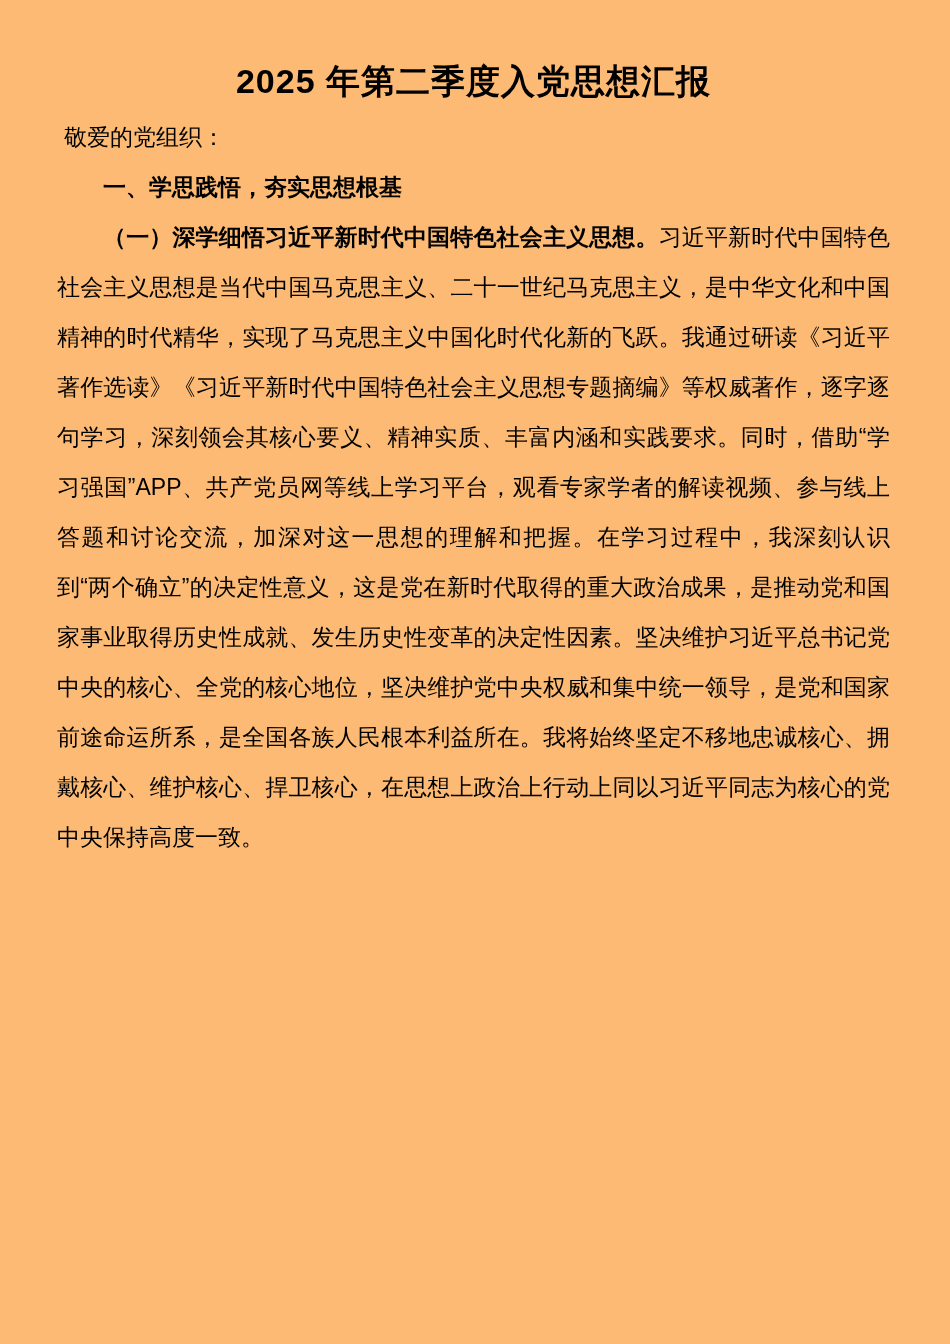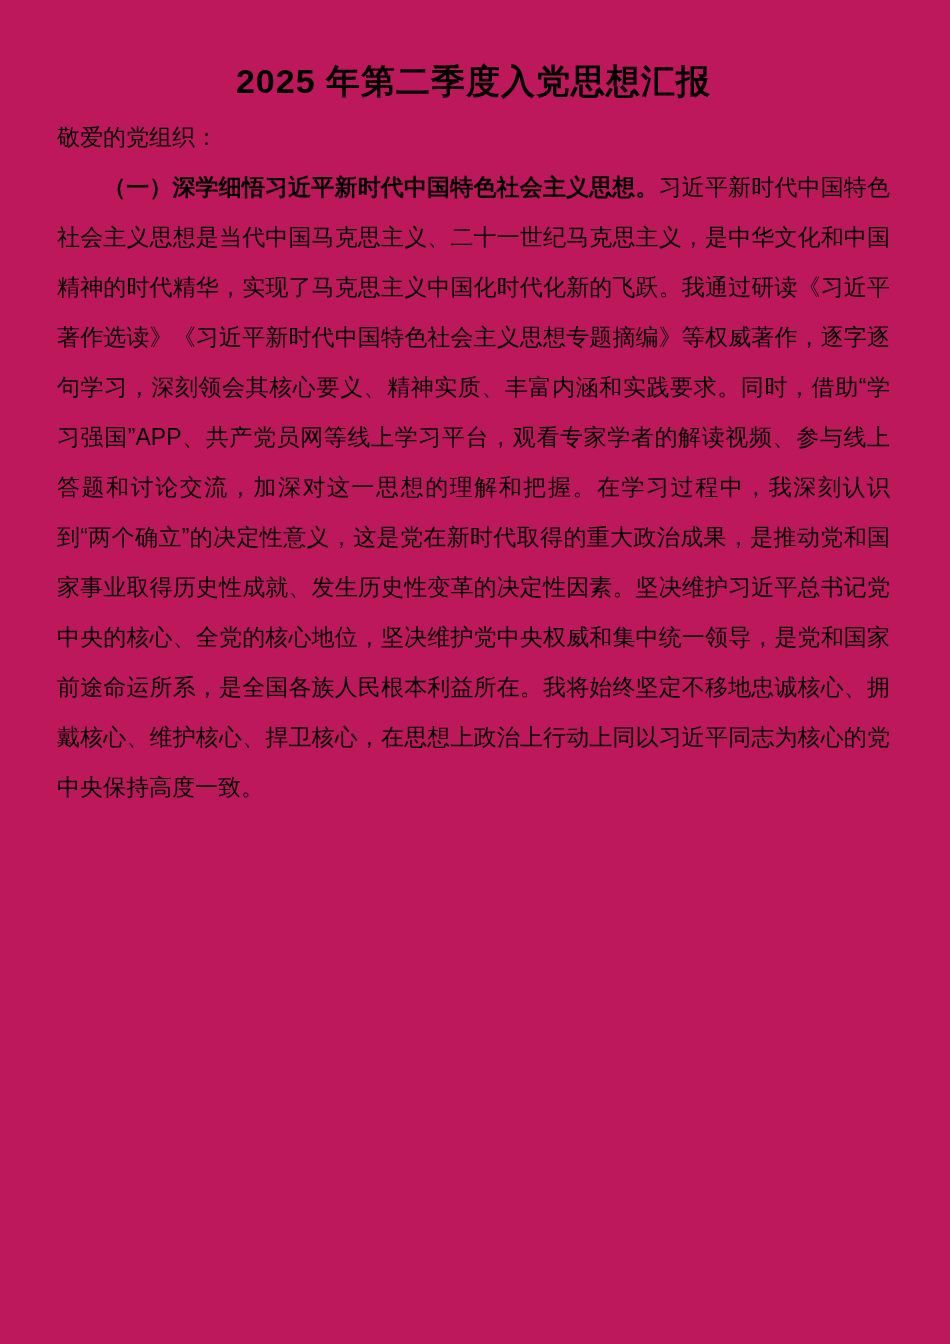--- a/index.html
+++ b/index.html
@@ -12,7 +12,7 @@
     width: 950px;
     height: 1344px;
     box-sizing: border-box;
-    background: #be185d;
+    background: #fdba74;
     color: #000000;
     padding: 50px 60px 0 57px;
     overflow: hidden;

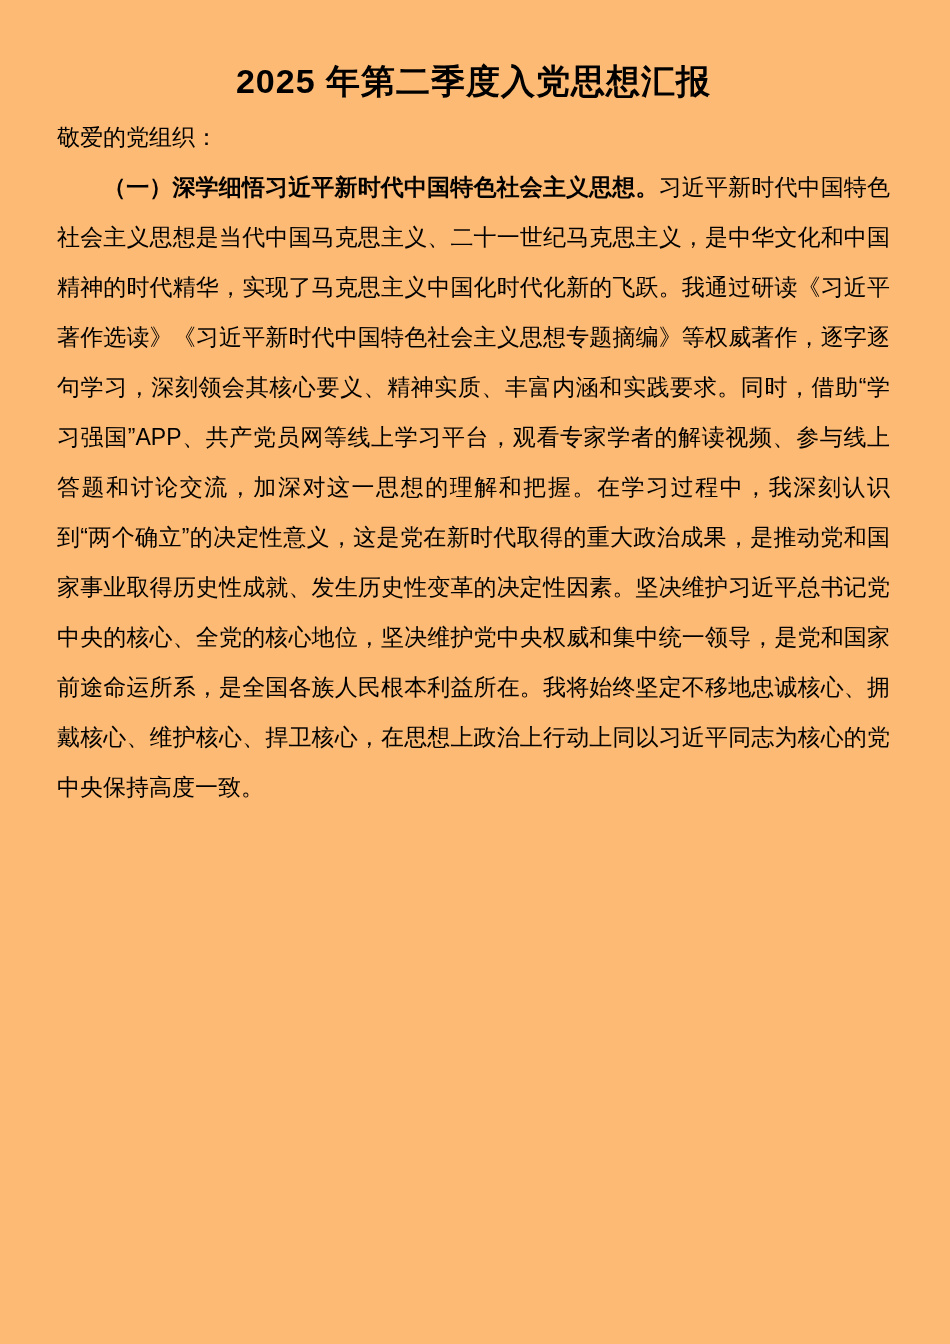--- a/index.html
+++ b/index.html
@@ -36,6 +36,7 @@
   }
   .no-indent {
     text-indent: 0;
+    margin-left: 7px;
   }
   .bold {
     font-weight: 700;

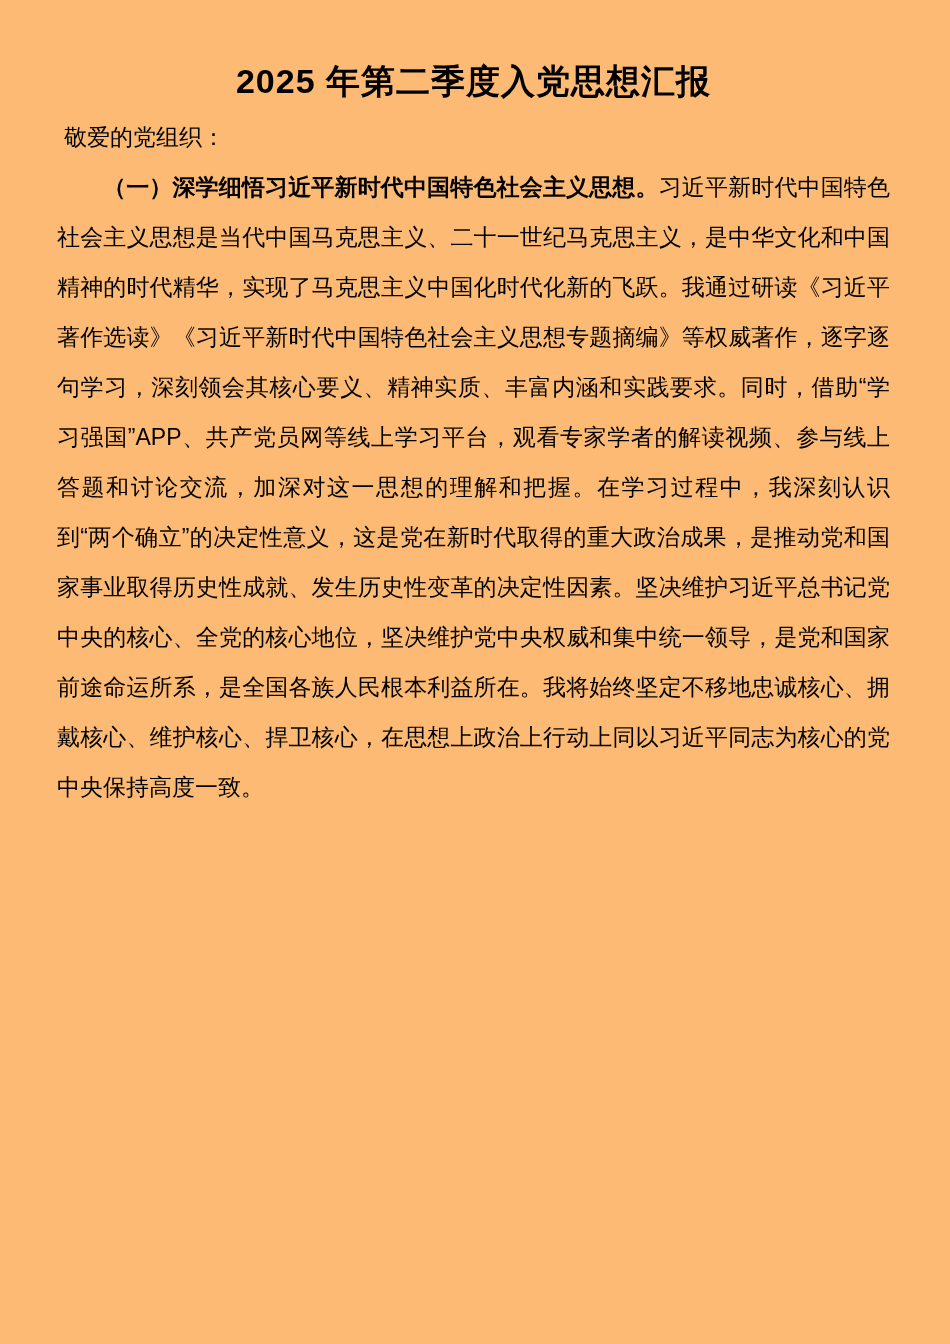--- a/index.html
+++ b/index.html
@@ -51,6 +51,7 @@
   <p class="para no-indent">敬爱的党组织：</p>
 
 
+  <p class="para bold">一、学思践悟，夯实思想根基</p>
 
 
   <p class="para"><span class="bold">（一）深学细悟习近平新时代中国特色社会主义思想。</span><span>习近平新时代中国特色社会主义思想是当代中国马克思主义、二十一世纪马克思主义，是中华文化和中国精神的时代精华，实现了马克思主义中国化时代化新的飞跃。我通过研读《习近平著作选读》《习近平新时代中国特色社会主义思想专题摘编》等权威著作，逐字逐句学习，深刻领会其核心要义、精神实质、丰富内涵和实践要求。同时，借助“学习强国”APP、共产党员网等线上学习平台，观看专家学者的解读视频、参与线上答题和讨论交流，加深对这一思想的理解和把握。在学习过程中，我深刻认识到“两个确立”的决定性意义，这是党在新时代取得的重大政治成果，是推动党和国家事业取得历史性成就、发生历史性变革的决定性因素。坚决维护习近平总书记党中央的核心、全党的核心地位，坚决维护党中央权威和集中统一领导，是党和国家前途命运所系，是全国各族人民根本利益所在。我将始终坚定不移地忠诚核心、拥戴核心、维护核心、捍卫核心，在思想上政治上行动上同以习近平同志为核心的党中央保持高度一致。</span></p>

